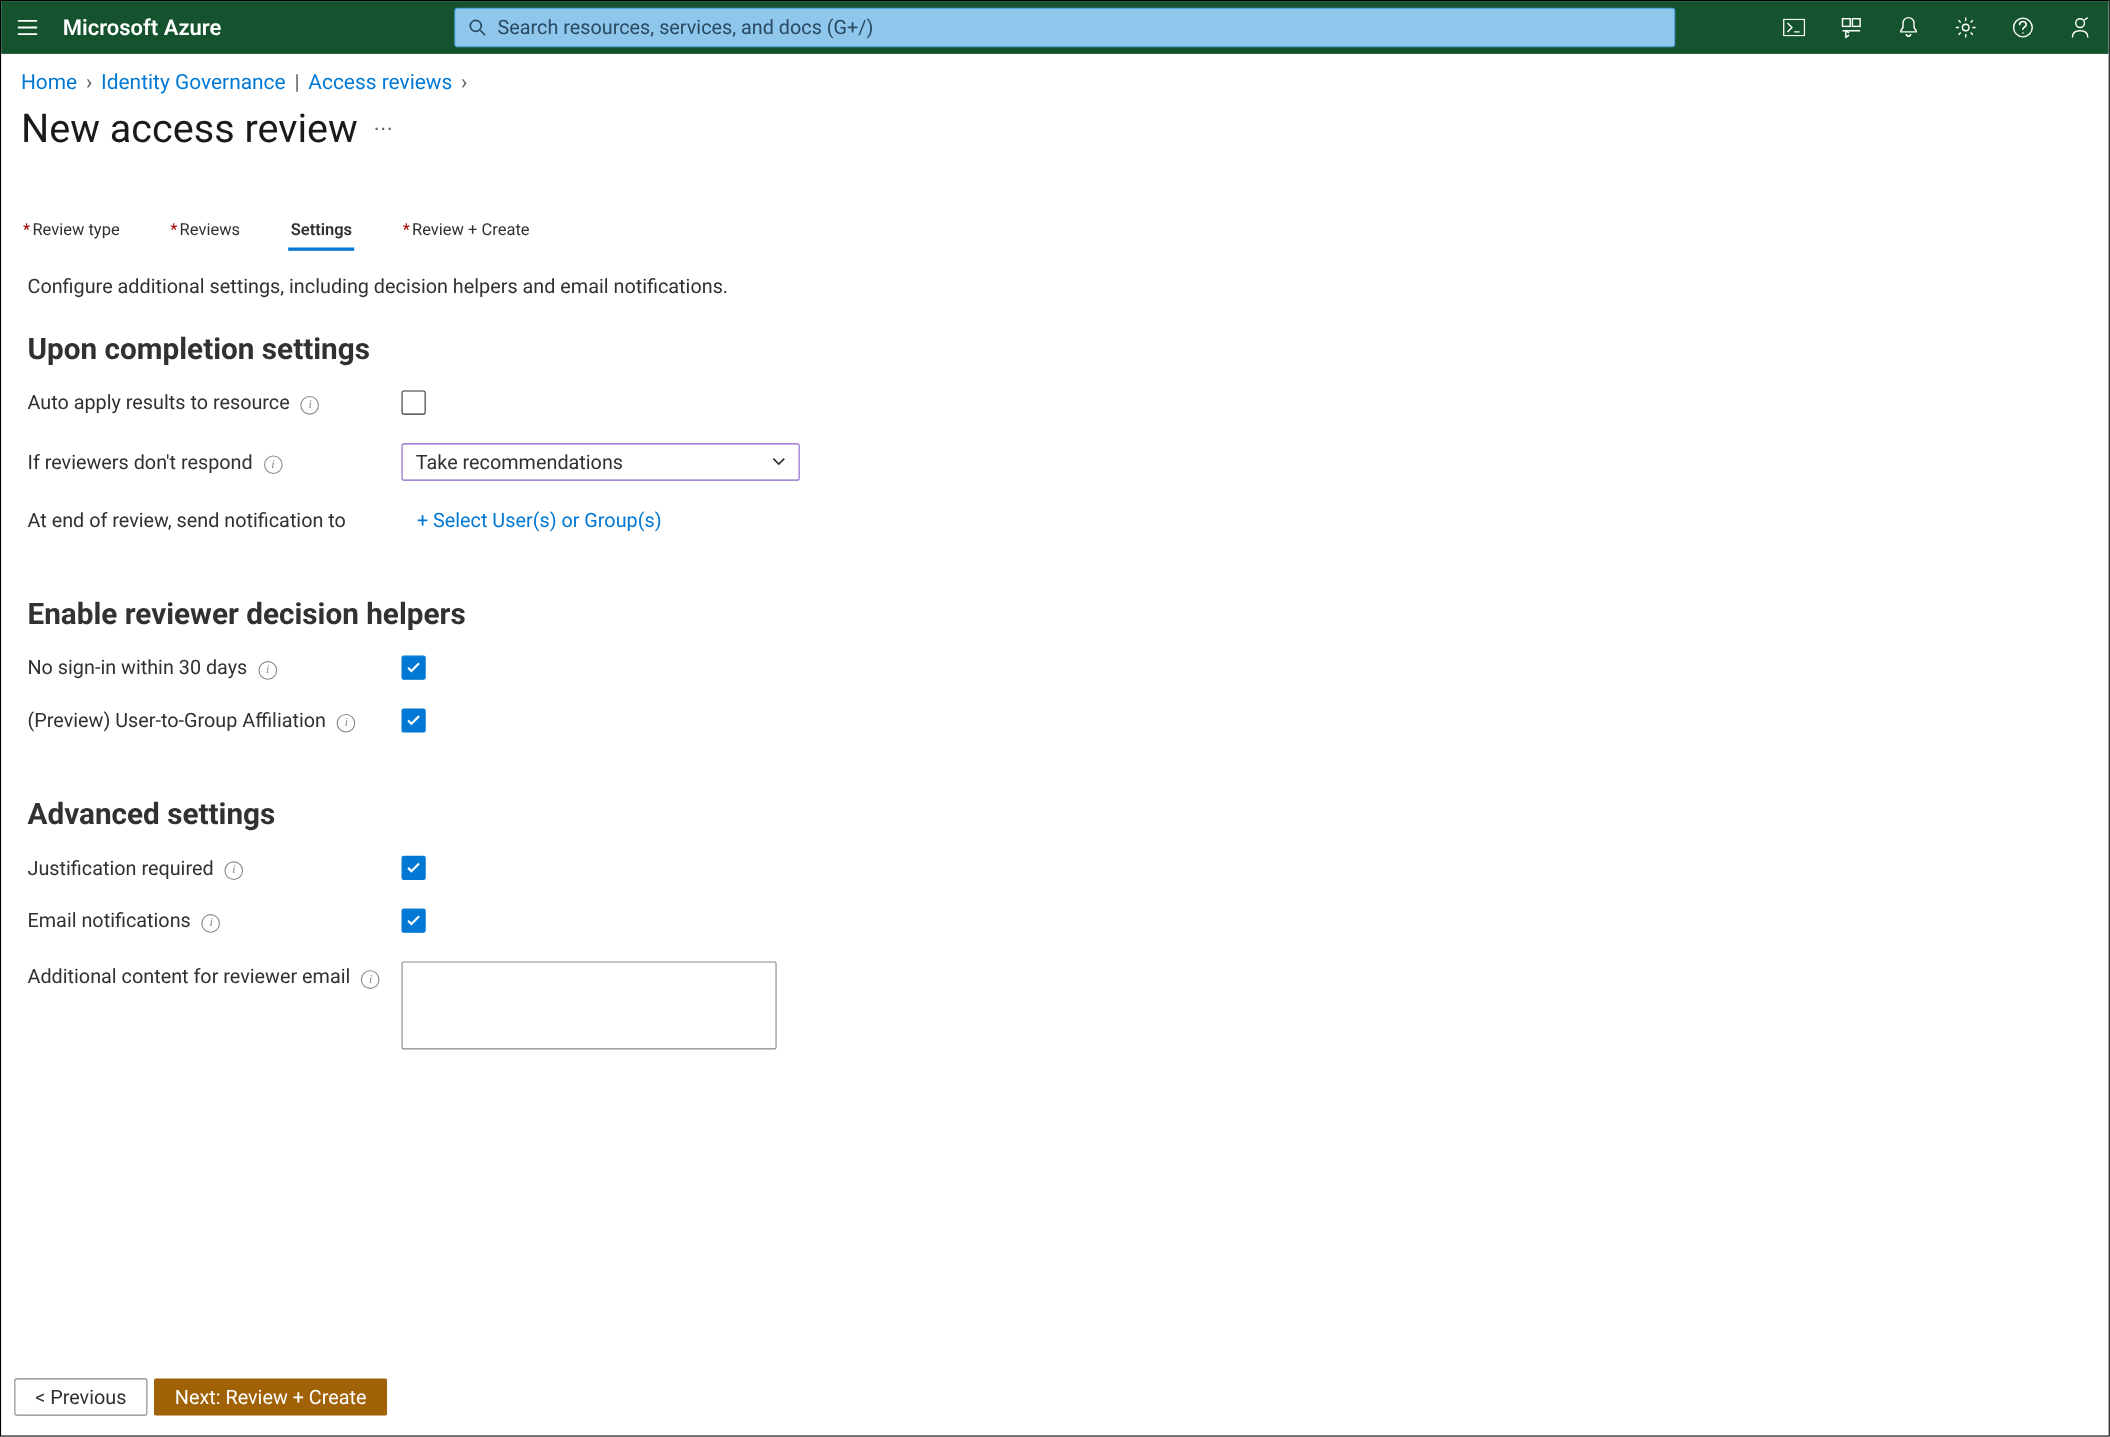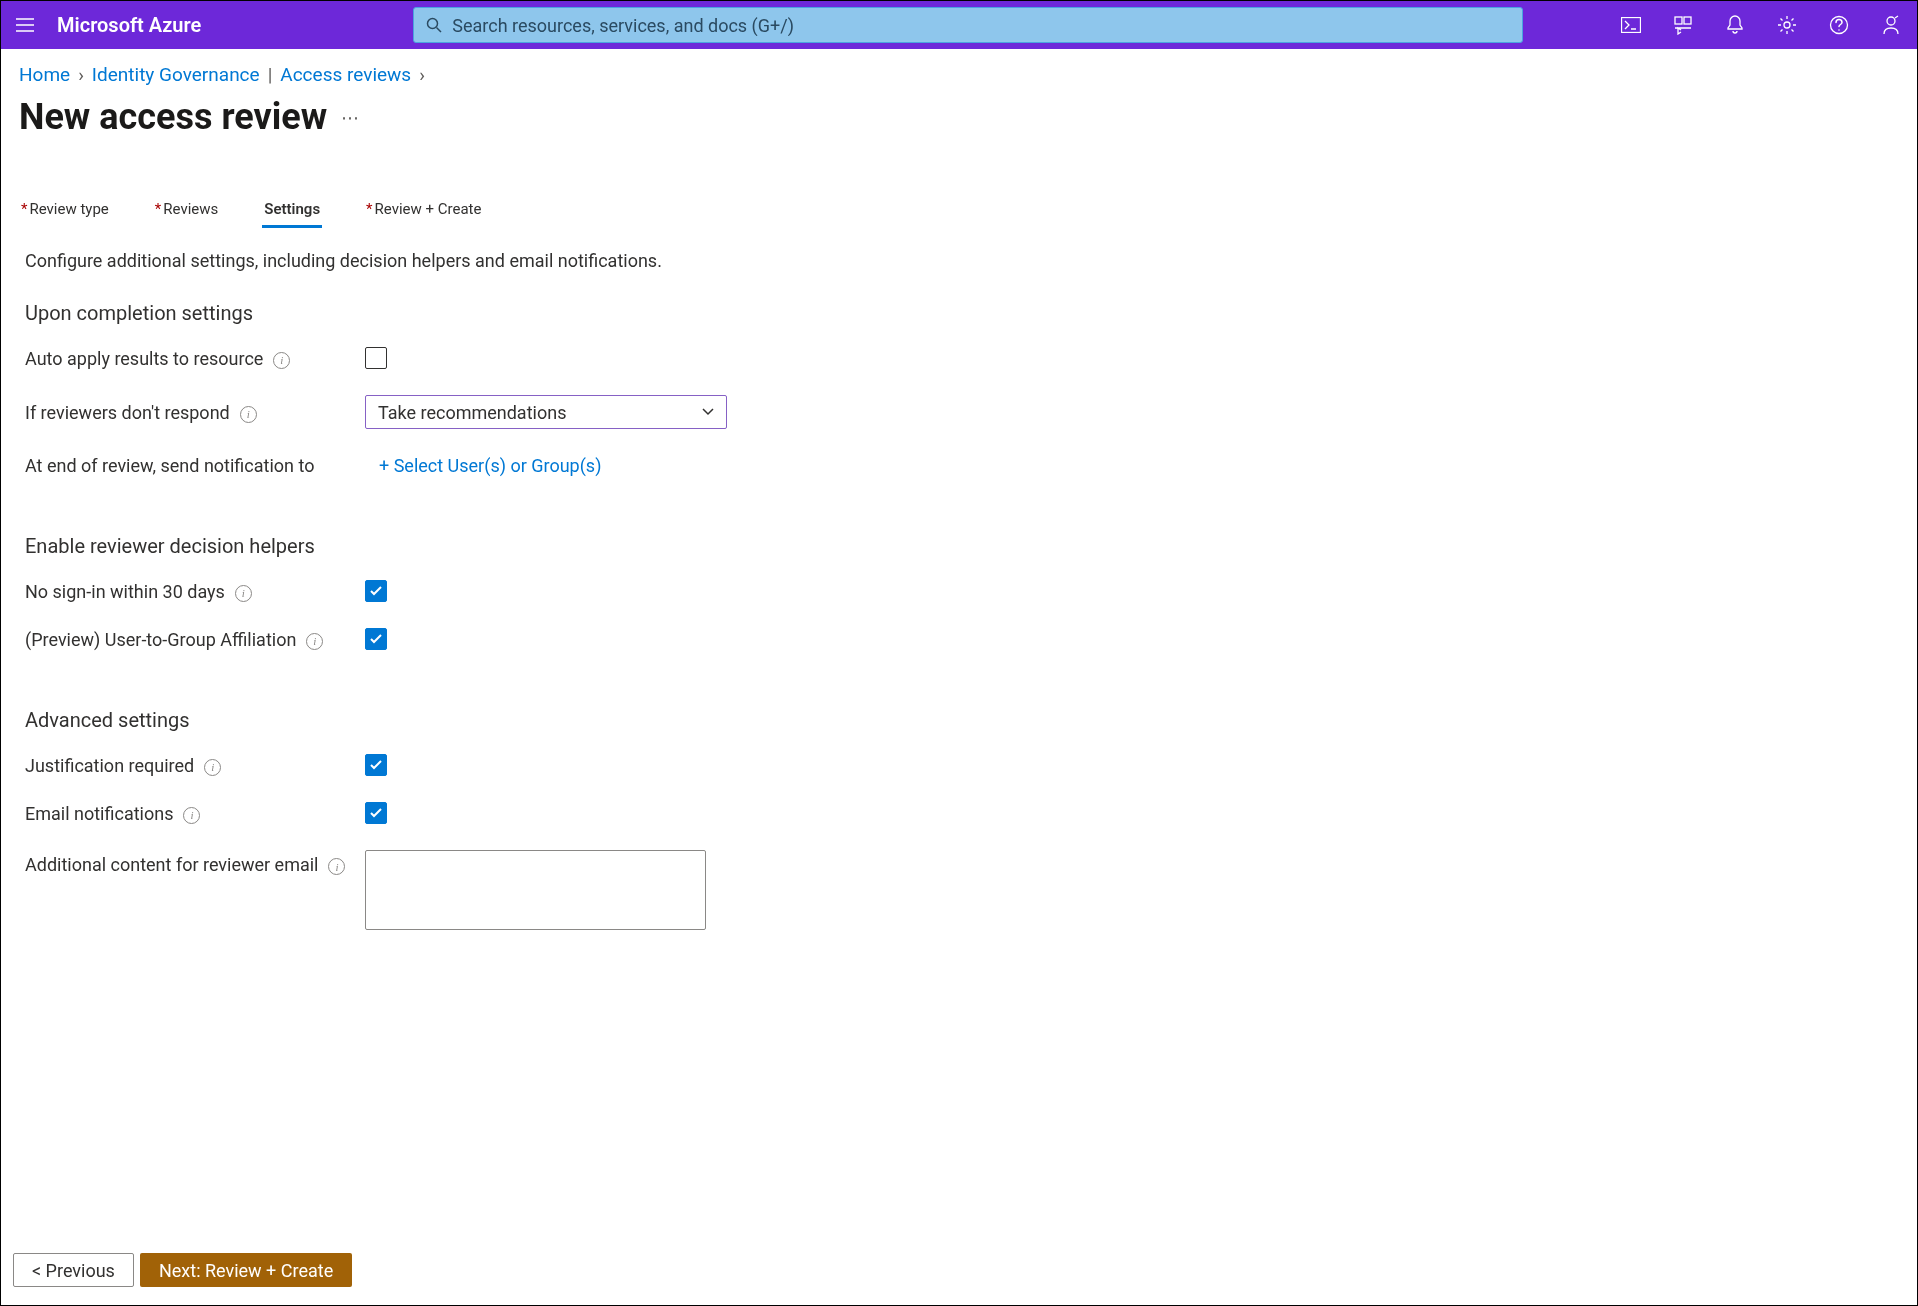--- a/index.html
+++ b/index.html
@@ -4,7 +4,7 @@
 <style>
 *{box-sizing:border-box;margin:0;padding:0;font-family:"Segoe UI",-apple-system,BlinkMacSystemFont,Roboto,sans-serif}
 body{background:#fff;color:#323130;width:1918px;height:1306px;overflow:hidden;border:1px solid #000}
-.topbar{height:48px;background:#6d28d9;display:flex;align-items:center;color:#fff}
+.topbar{height:48px;background:#14532d;display:flex;align-items:center;color:#fff}
 .hamburger{width:48px;height:48px;display:flex;align-items:center;justify-content:center;cursor:pointer}
 .brand{font-weight:600;font-size:20px;padding-left:8px;padding-right:32px;white-space:nowrap}
 .search-wrap{flex:0 0 auto;margin-left:180px;width:1110px}

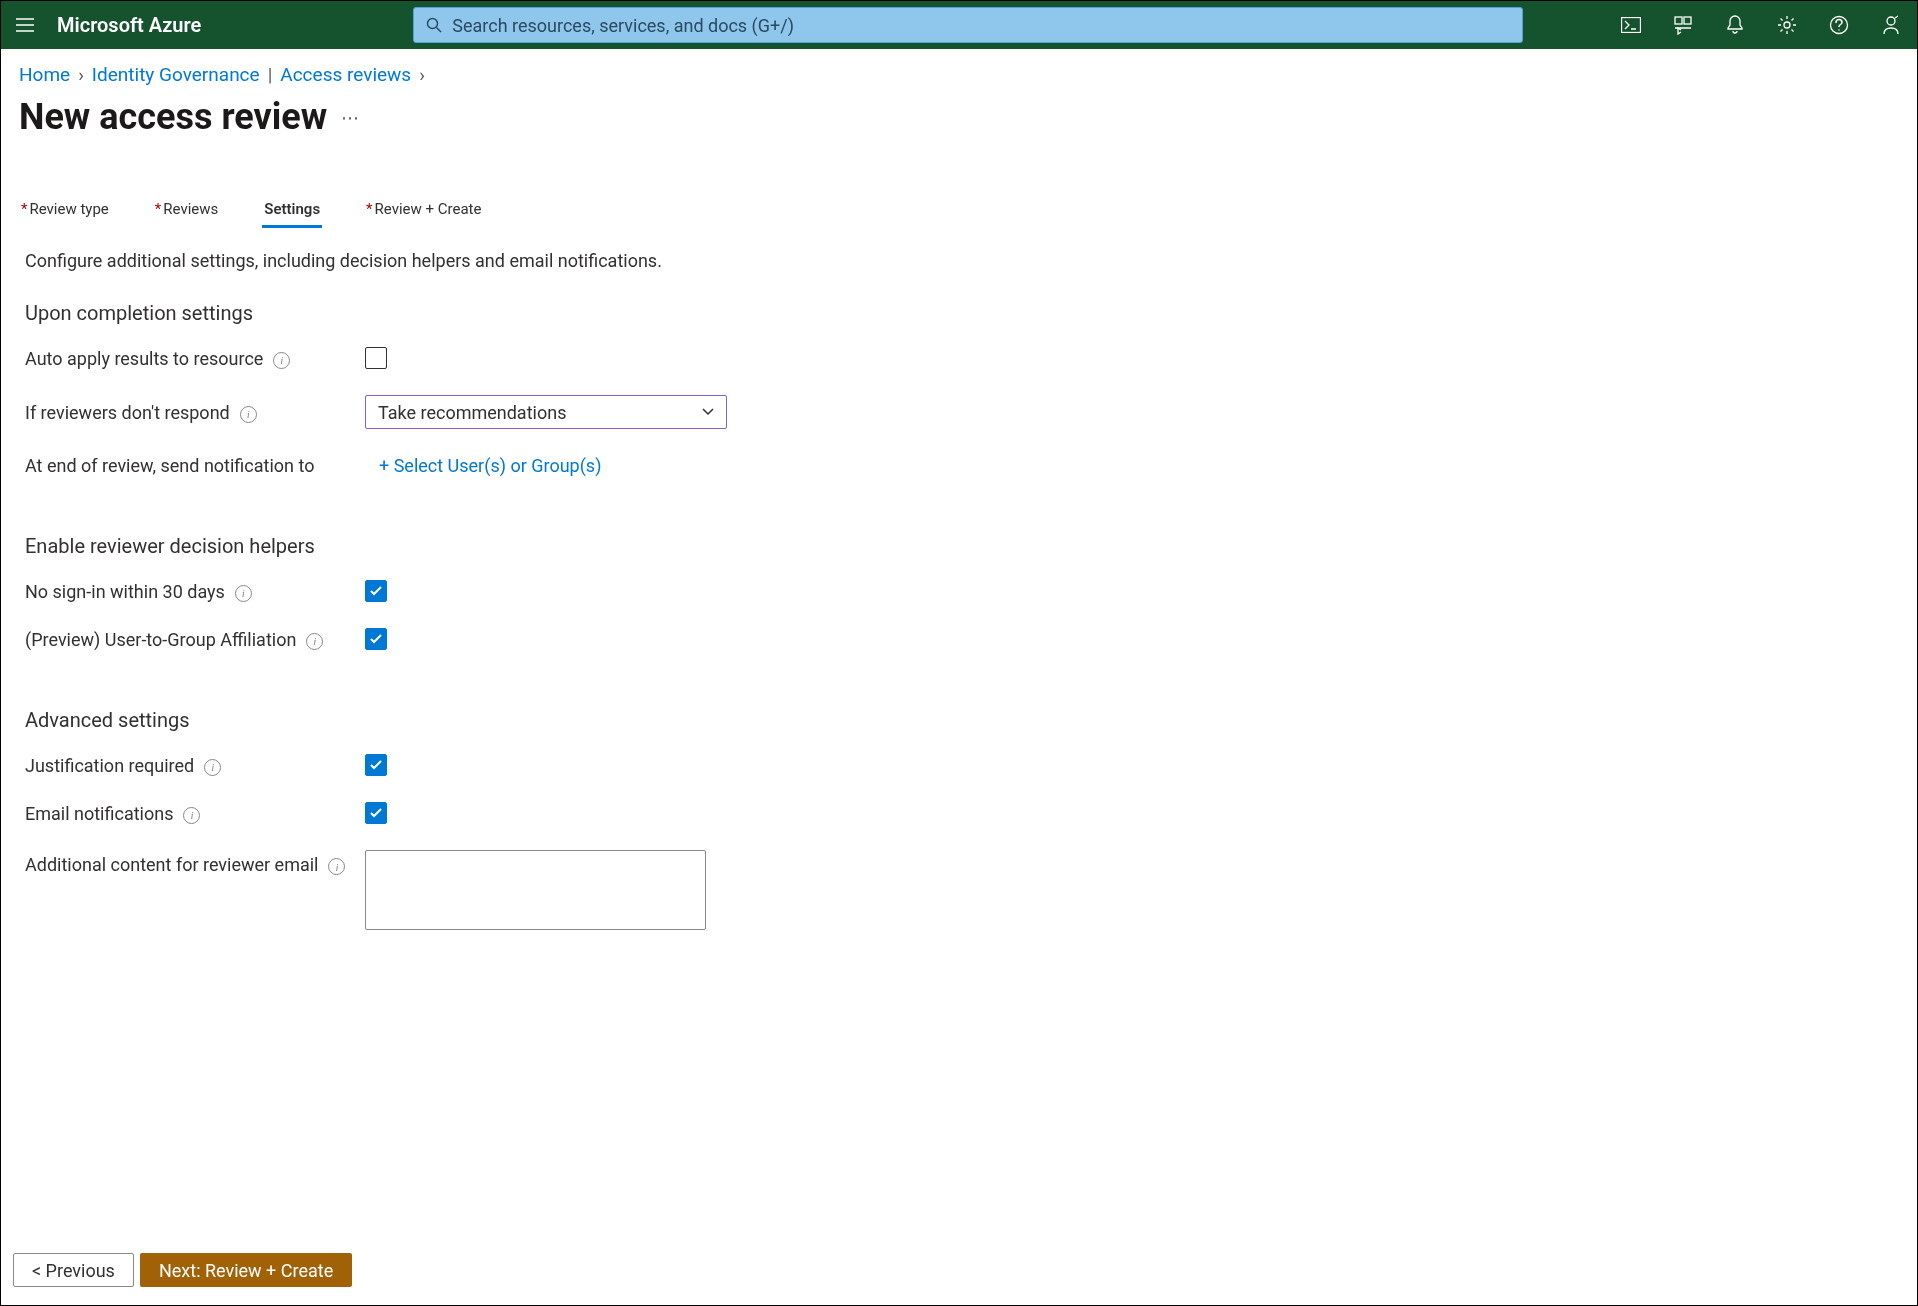--- a/index.html
+++ b/index.html
@@ -19,7 +19,7 @@
 .breadcrumb a{color:#0078d4;text-decoration:none}
 .breadcrumb .sep{color:#605e5c}
 .page-title-row{display:flex;align-items:center;gap:14px;margin-bottom:62px}
-.page-title{font-size:36px;font-weight:700;color:#1b1a19}
+.page-title{font-size:36px;font-weight:400;color:#1b1a19}
 .ellipsis{color:#605e5c;font-size:18px;letter-spacing:2px;cursor:pointer}
 .tabs{display:flex;gap:42px;border-bottom:none;font-size:15px;color:#323130;margin-bottom:22px}
 .tab{padding:0 2px 10px 2px;cursor:pointer;position:relative;white-space:nowrap}

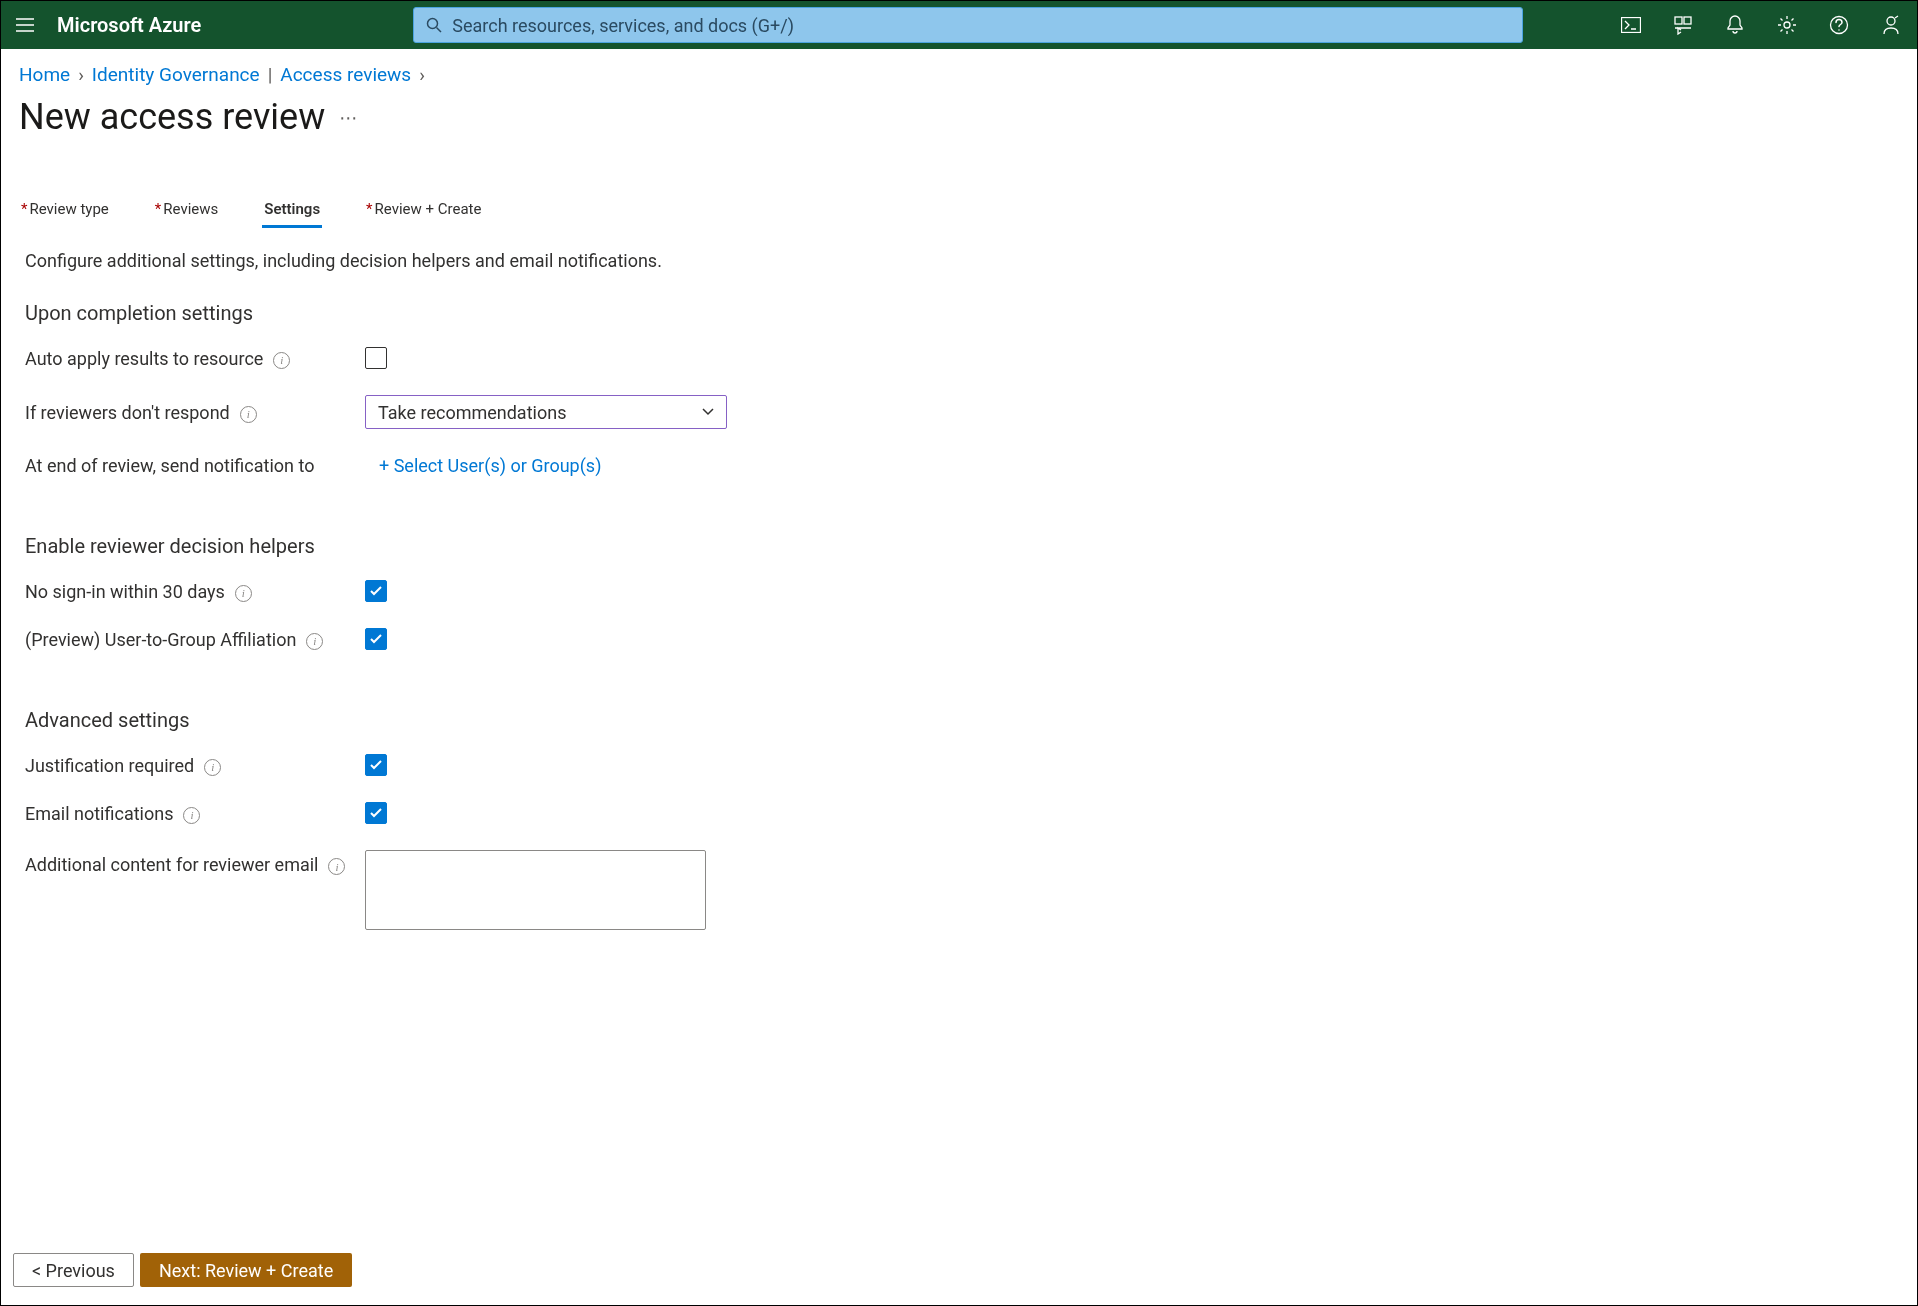--- a/index.html
+++ b/index.html
@@ -27,7 +27,7 @@
 .tab.active{font-weight:600}
 .tab.active::after{content:"";position:absolute;left:0;right:0;bottom:0;height:3px;background:#0078d4}
 .intro{font-size:18px;color:#323130;margin:0 0 30px 6px}
-.section-head{font-size:20px;font-weight:400;margin:18px 0 22px 6px}
+.section-head{font-size:27px;font-weight:700;margin:18px 0 22px 6px}
 .section-head.tight{margin-top:58px}
 .form-row{display:flex;align-items:center;margin:0 0 26px 6px;font-size:18px;color:#323130}
 .form-label{width:340px;display:flex;align-items:flex-end;gap:10px}

